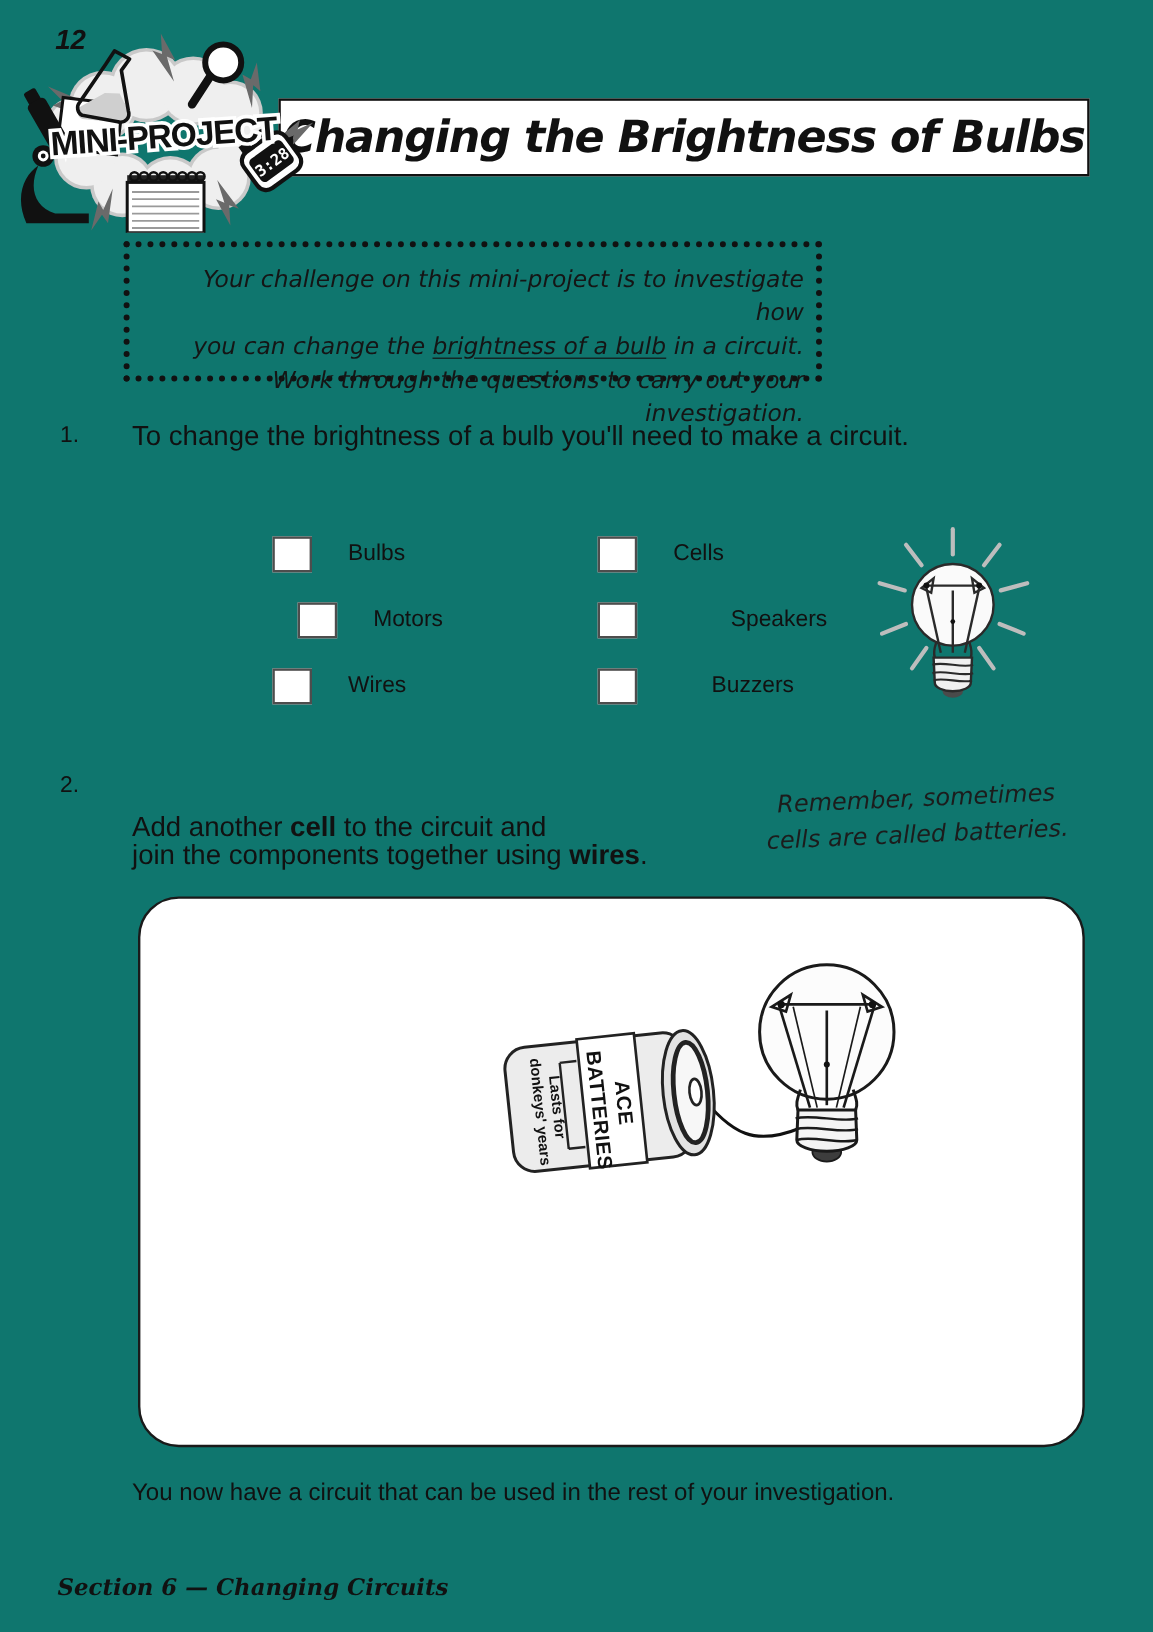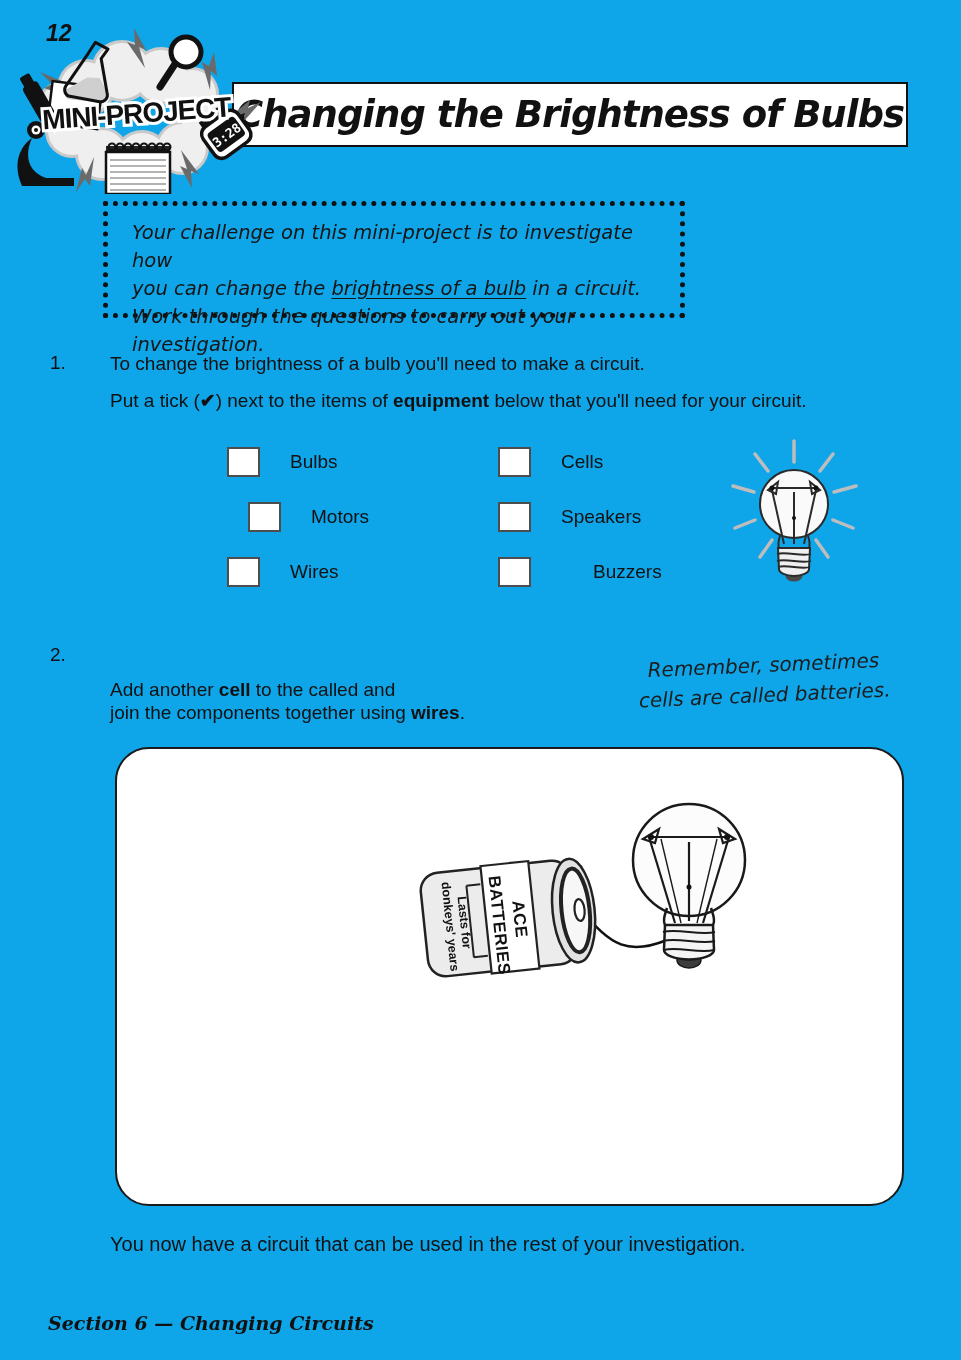--- a/index.html
+++ b/index.html
@@ -4,7 +4,7 @@
 <style>
   html,body{margin:0;padding:0;background:#888;}
   .page{
-    position:relative;width:961px;height:1360px;background:#0ea5e9;
+    position:relative;width:961px;height:1360px;background:#0f766e;
     margin:0 auto;overflow:hidden;
     font-family:"Liberation Sans",sans-serif;color:#111;
   }

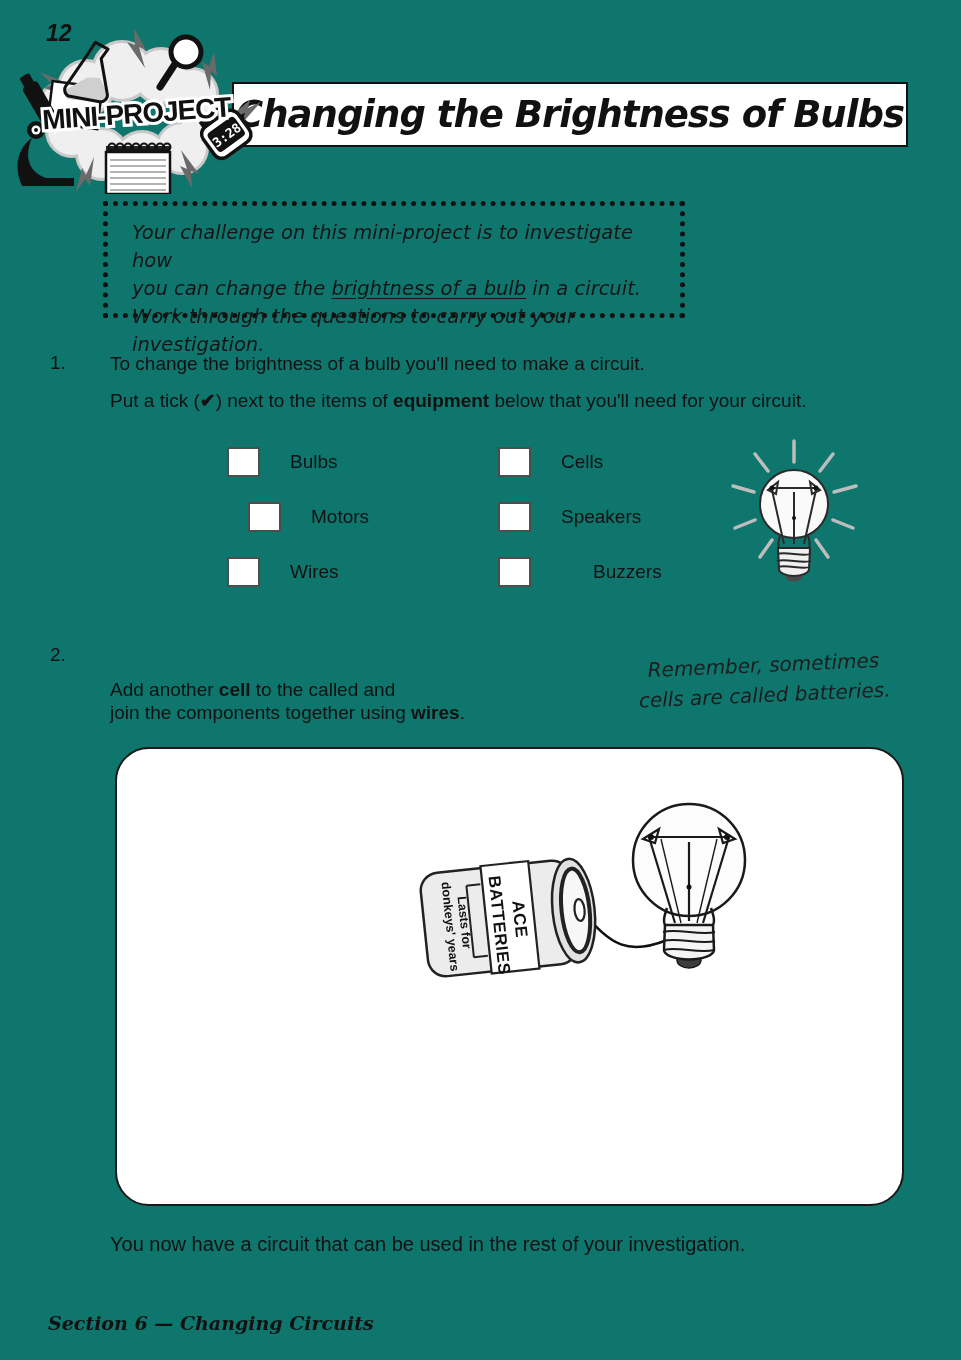--- a/index.html
+++ b/index.html
@@ -29,7 +29,7 @@
     left:103px;top:201px;width:582px;height:117px;box-sizing:border-box;
     border:5px dotted #111;padding:13px 10px 0 24px;
     font-family:"DejaVu Sans",sans-serif;font-style:italic;font-size:19.5px;
-    line-height:28px;color:#151515;
+    line-height:28px;color:#151515;text-align:right;
   }
   .challenge .u{text-decoration:underline;text-underline-offset:3px;}
 

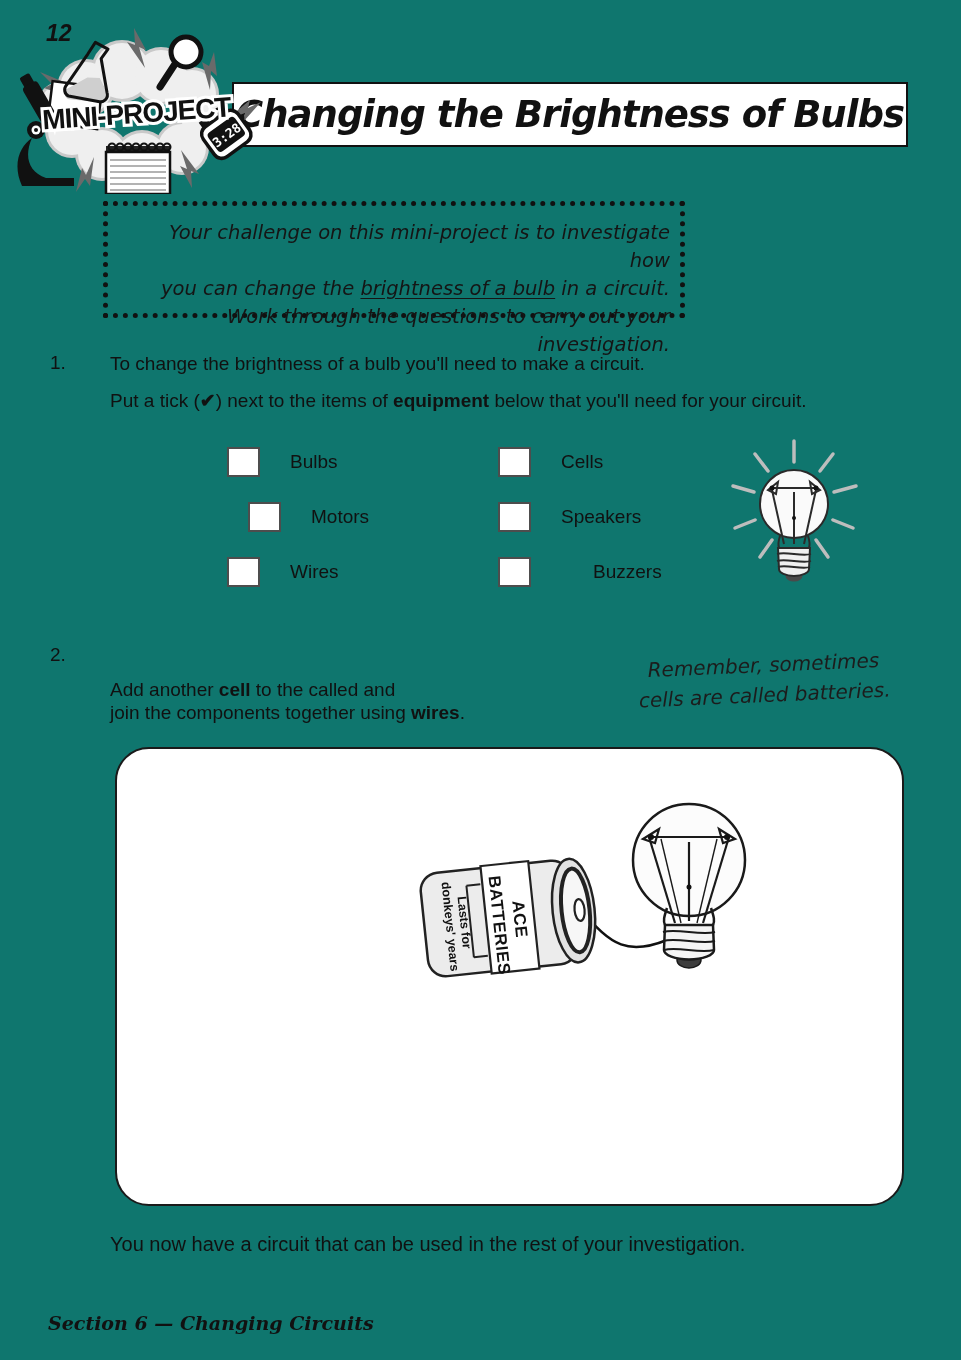--- a/index.html
+++ b/index.html
@@ -35,7 +35,7 @@
 
   
   .qnum{font-size:19px;left:50px;}
-  .qtext{font-size:19px;left:110px;line-height:23px;}
+  .qtext{font-size:23px;left:110px;line-height:23px;}
   .b{font-weight:bold;}
 
   

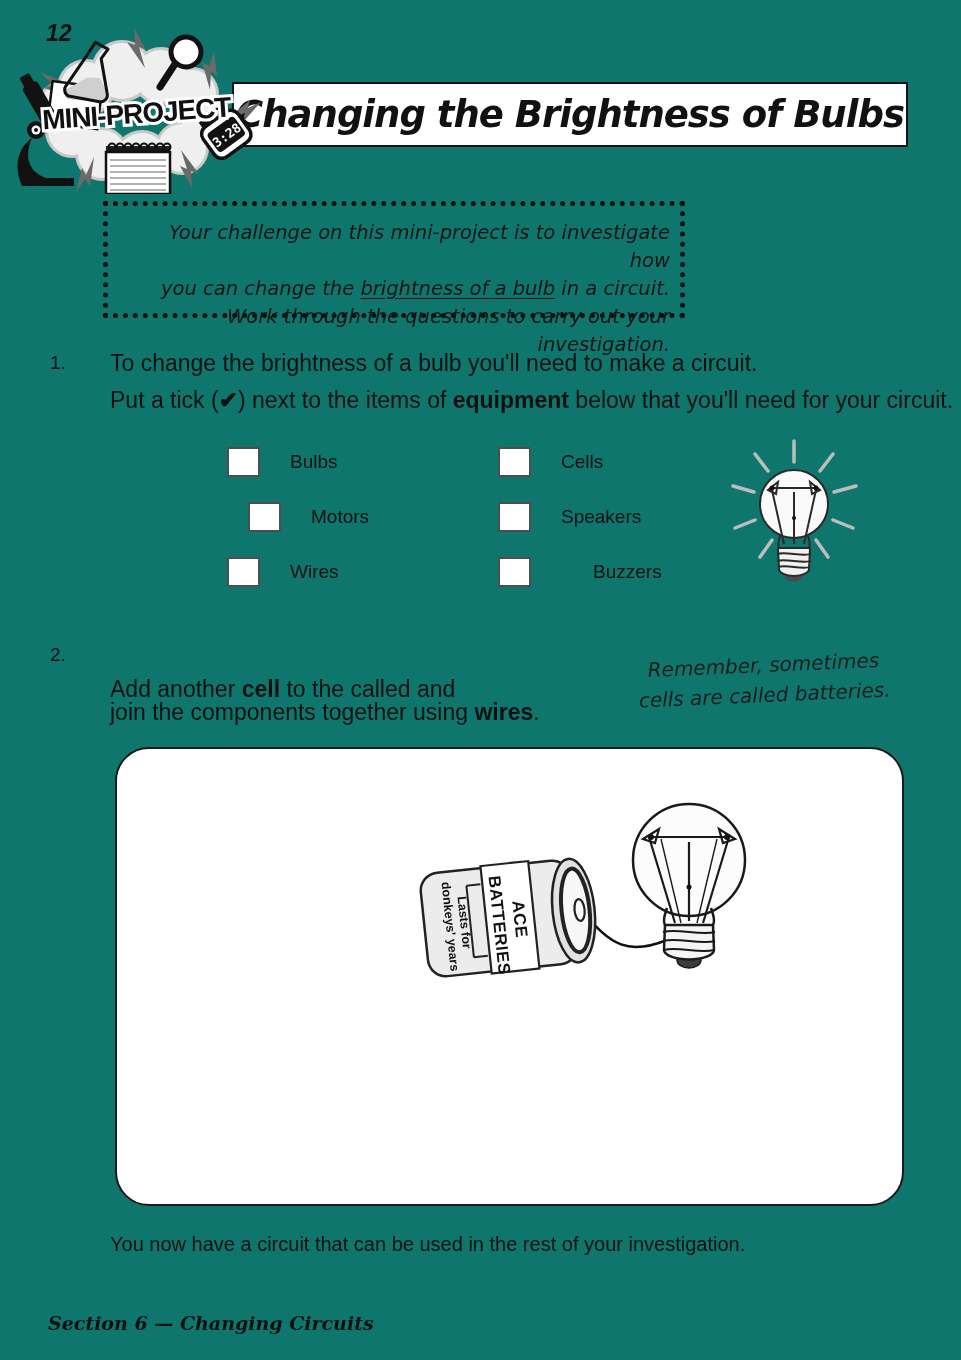--- a/index.html
+++ b/index.html
@@ -182,7 +182,6 @@
 
   <div class="abs qnum" style="top:352px;">1.</div>
   <div class="abs qtext" style="top:352px;">To change the brightness of a bulb you'll need to make a circuit.</div>
-  <div class="abs qtext" style="top:389px;"><span>Put a tick (</span><span class="b">✔</span><span>) next to the items of </span><span class="b">equipment</span><span> below that you'll need for your circuit.</span></div>
 
   <div class="abs cb-item" style="left:227px;top:447px;">
     <span class="cb-box"></span>

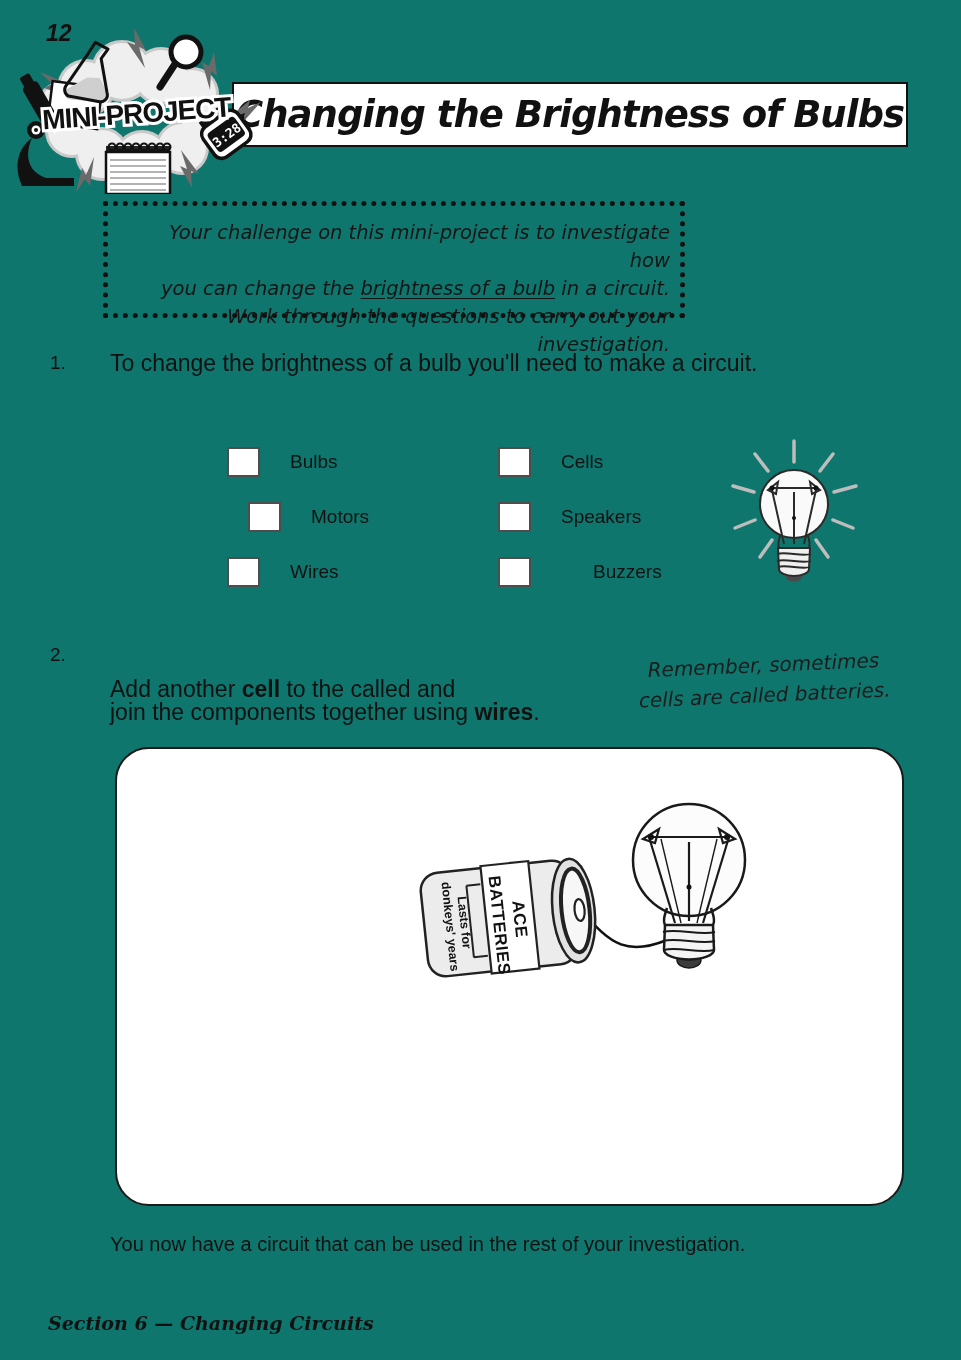--- a/index.html
+++ b/index.html
@@ -199,7 +199,7 @@
     <span class="cb-box"></span>
     <span class="cb-label">Cells</span>
   </div>
-  <div class="abs cb-item" style="left:498px;top:502px;">
+  <div class="abs cb-item" style="left:498px;top:502px;gap:48px;">
     <span class="cb-box"></span>
     <span class="cb-label">Speakers</span>
   </div>

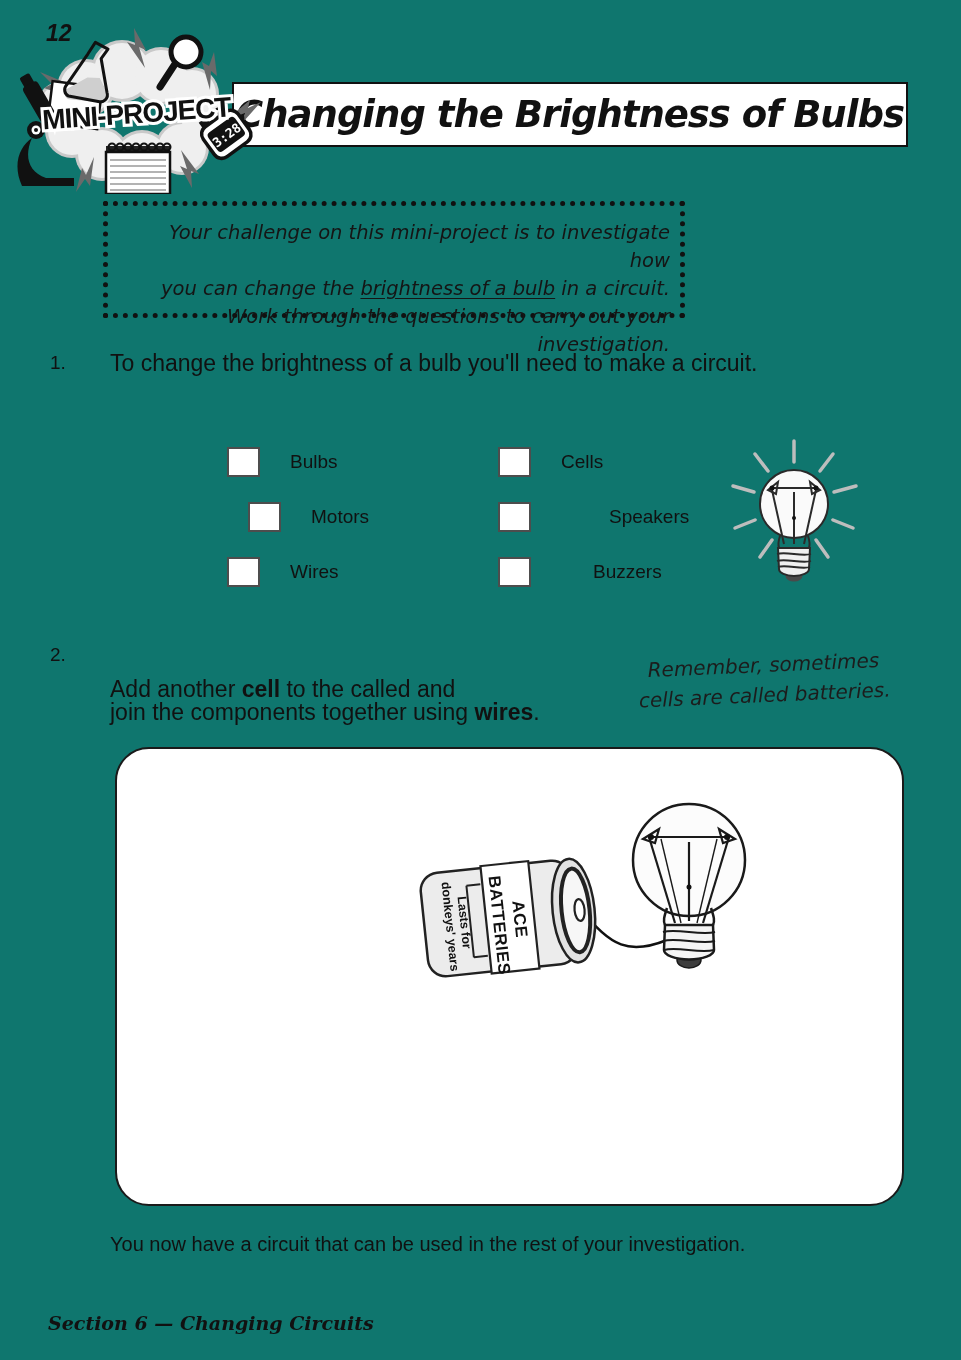--- a/index.html
+++ b/index.html
@@ -245,7 +245,7 @@
   </div>
 
   <div class="abs qnum" style="top:644px;">2.</div>
-  <div class="abs qtext" style="top:678px;"><span>Add another </span><span class="b">cell</span><span> to the called and</span></div>
+  <div class="abs qtext" style="top:678px;"><span>Add another </span><span class="b">cell</span><span> to the circuit and</span></div>
   <div class="abs qtext" style="top:701px;"><span>join the components together using </span><span class="b">wires</span><span>.</span></div>
 
   <div class="abs note">

